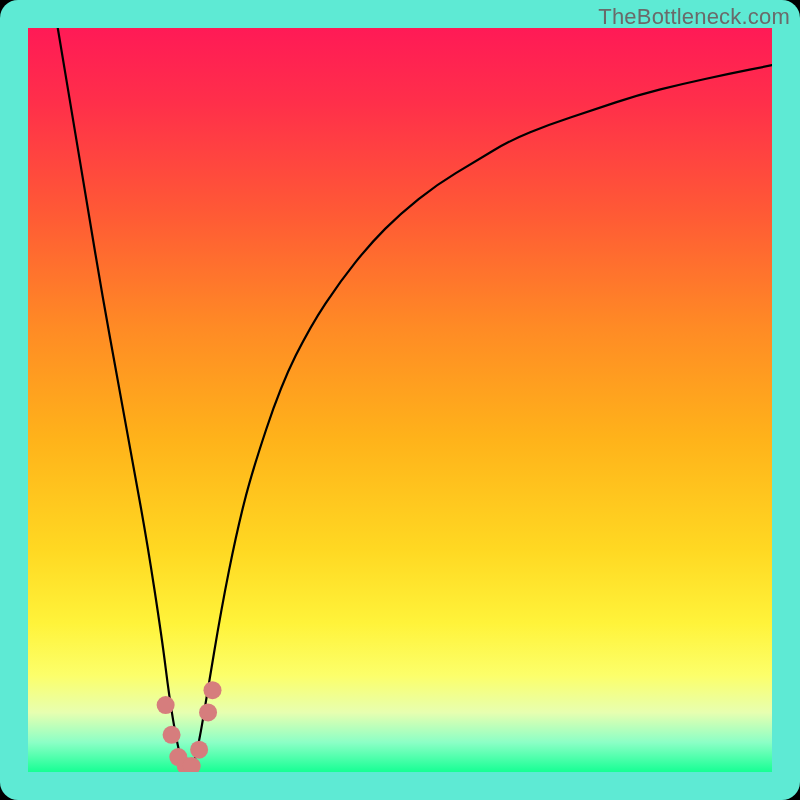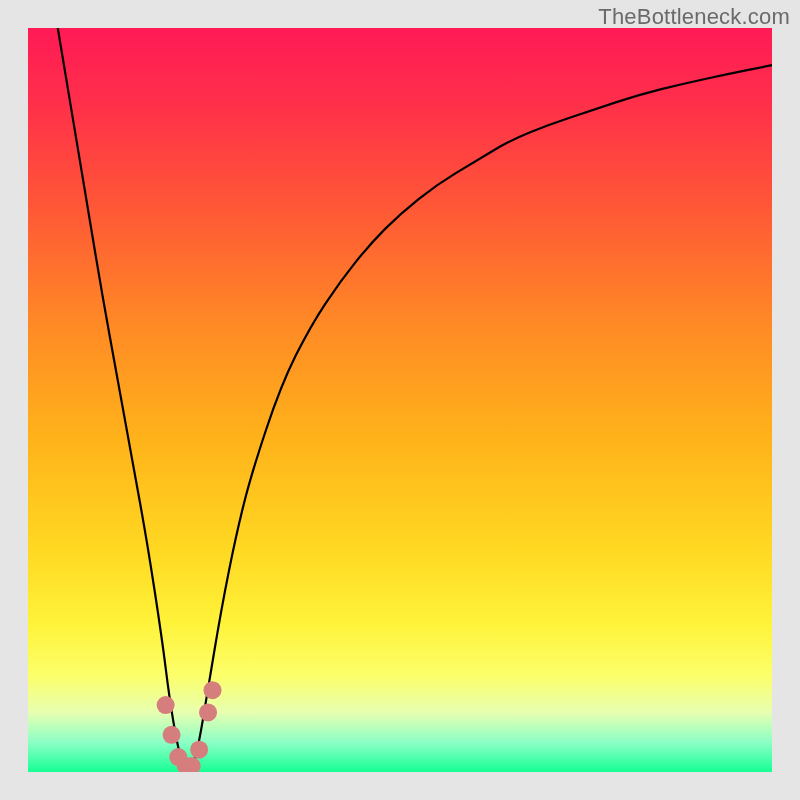--- a/index.html
+++ b/index.html
@@ -14,7 +14,8 @@
   .frame {
     position: absolute;
     inset: 0;
-    background: #e5e5e5;
+    background: #5eead4;
+    border-radius: 18px;
   }
   .plot {
     position: absolute;

